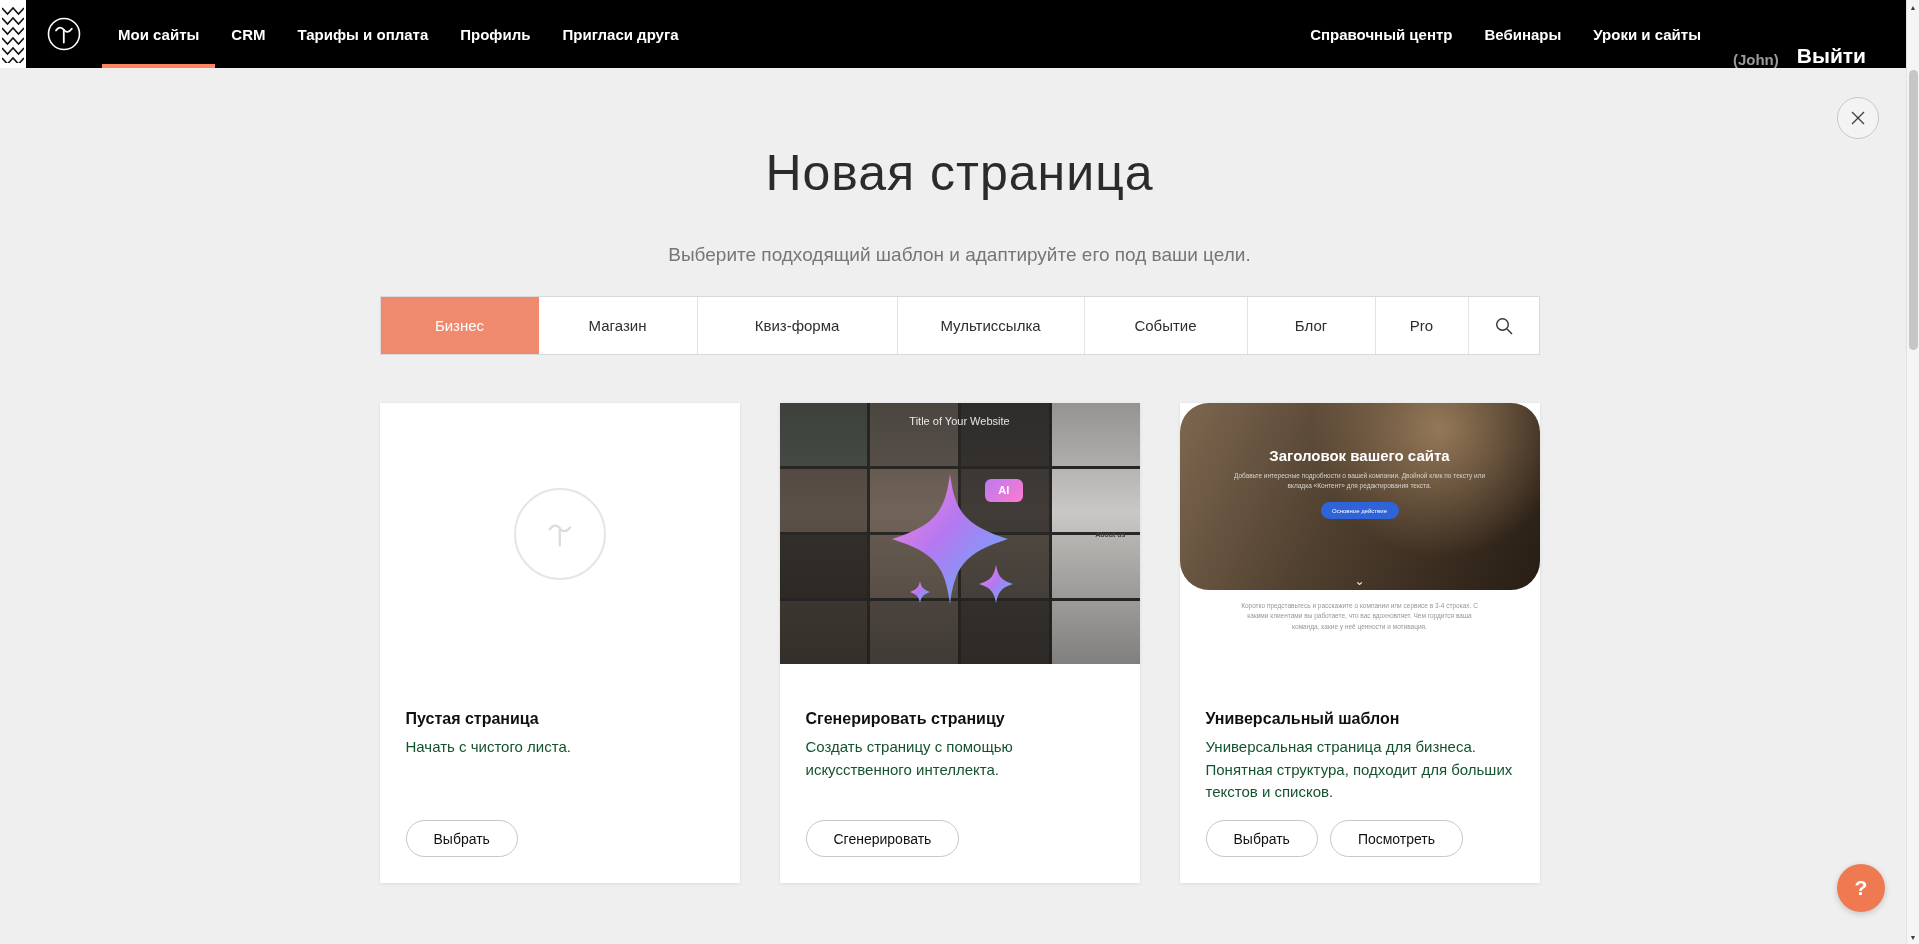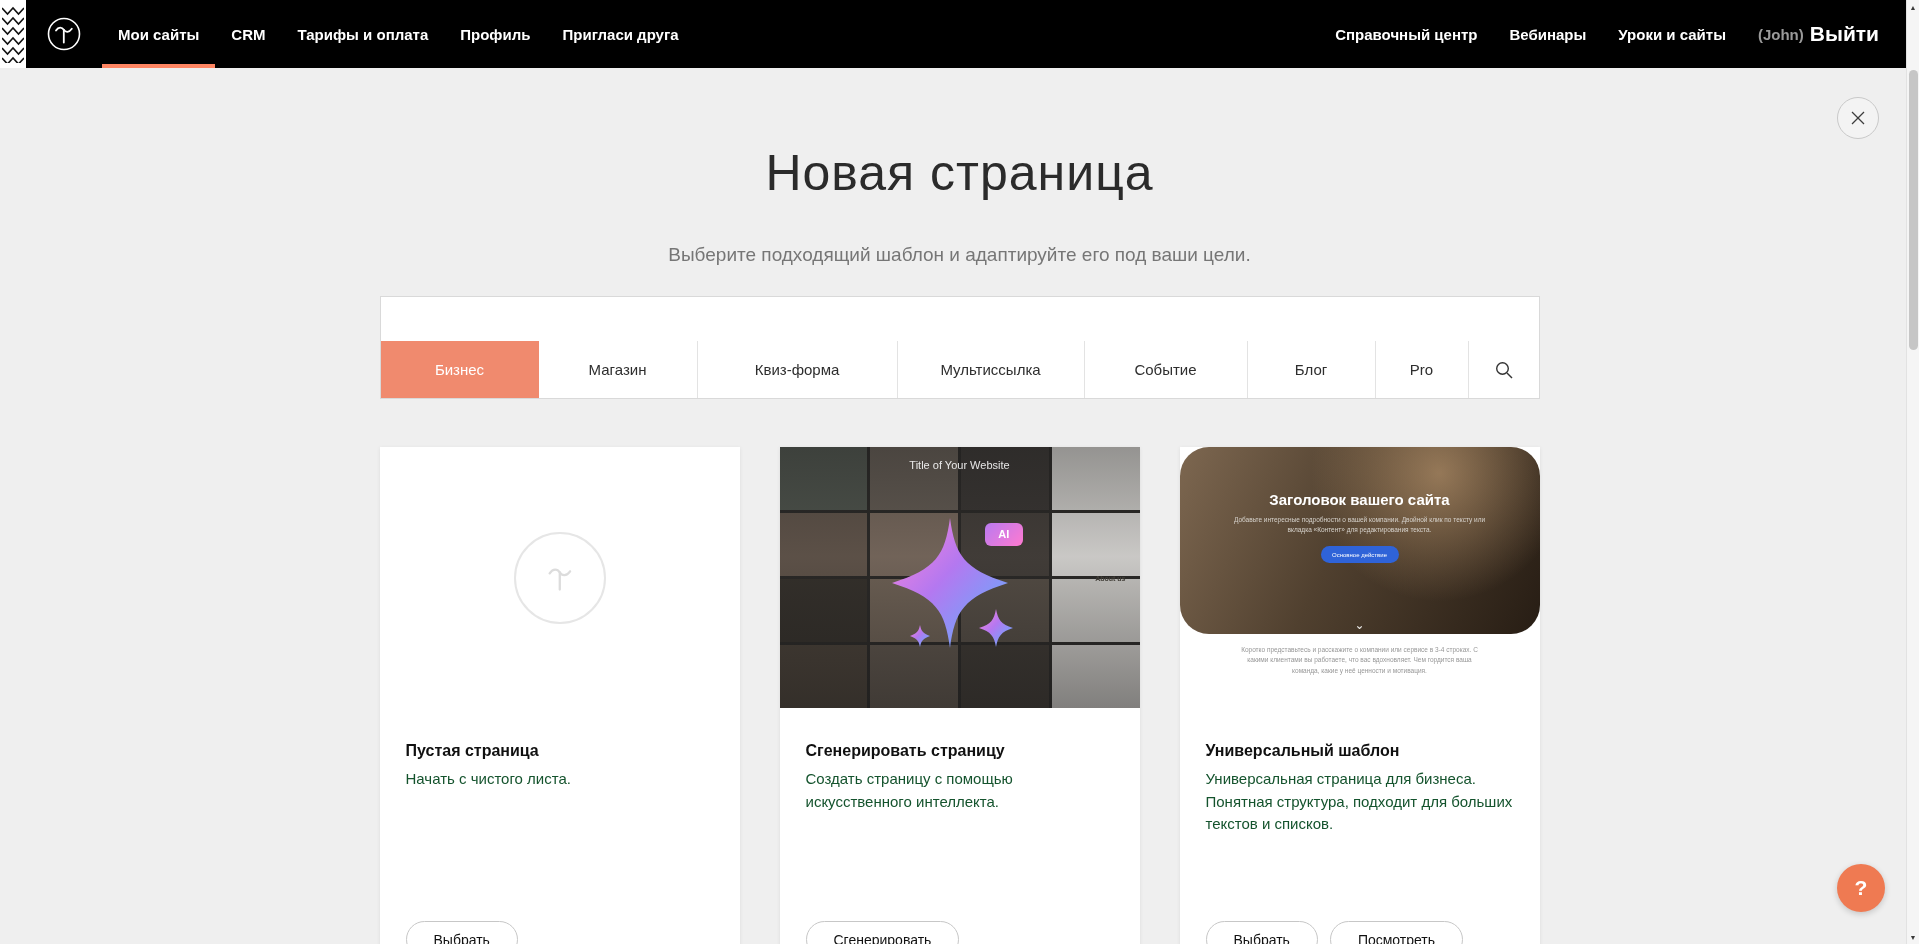--- a/index.html
+++ b/index.html
@@ -15,7 +15,7 @@
   .nav-item { position:relative; display:flex; align-items:center; padding:0 16px; color:#fff;
               font-size:15px; font-weight:bold; cursor:pointer; white-space:nowrap; }
   .nav-item.active::after { content:""; position:absolute; left:0; right:0; bottom:0; height:4px; background:#ff8562; }
-  .topbar-right { margin-left:auto; display:flex; align-items:stretch; padding-right:24px; }
+  .topbar-right { margin-left:auto; display:flex; align-items:stretch; padding-right:37px; }
   .user-chunk { display:flex; align-items:center; padding:0 16px; white-space:nowrap; }
   .user-name { color:#9a9a9a; font-size:15px; font-weight:bold; margin-right:6px; }
   .logout { color:#fff; font-size:21px; font-weight:bold; cursor:pointer; }

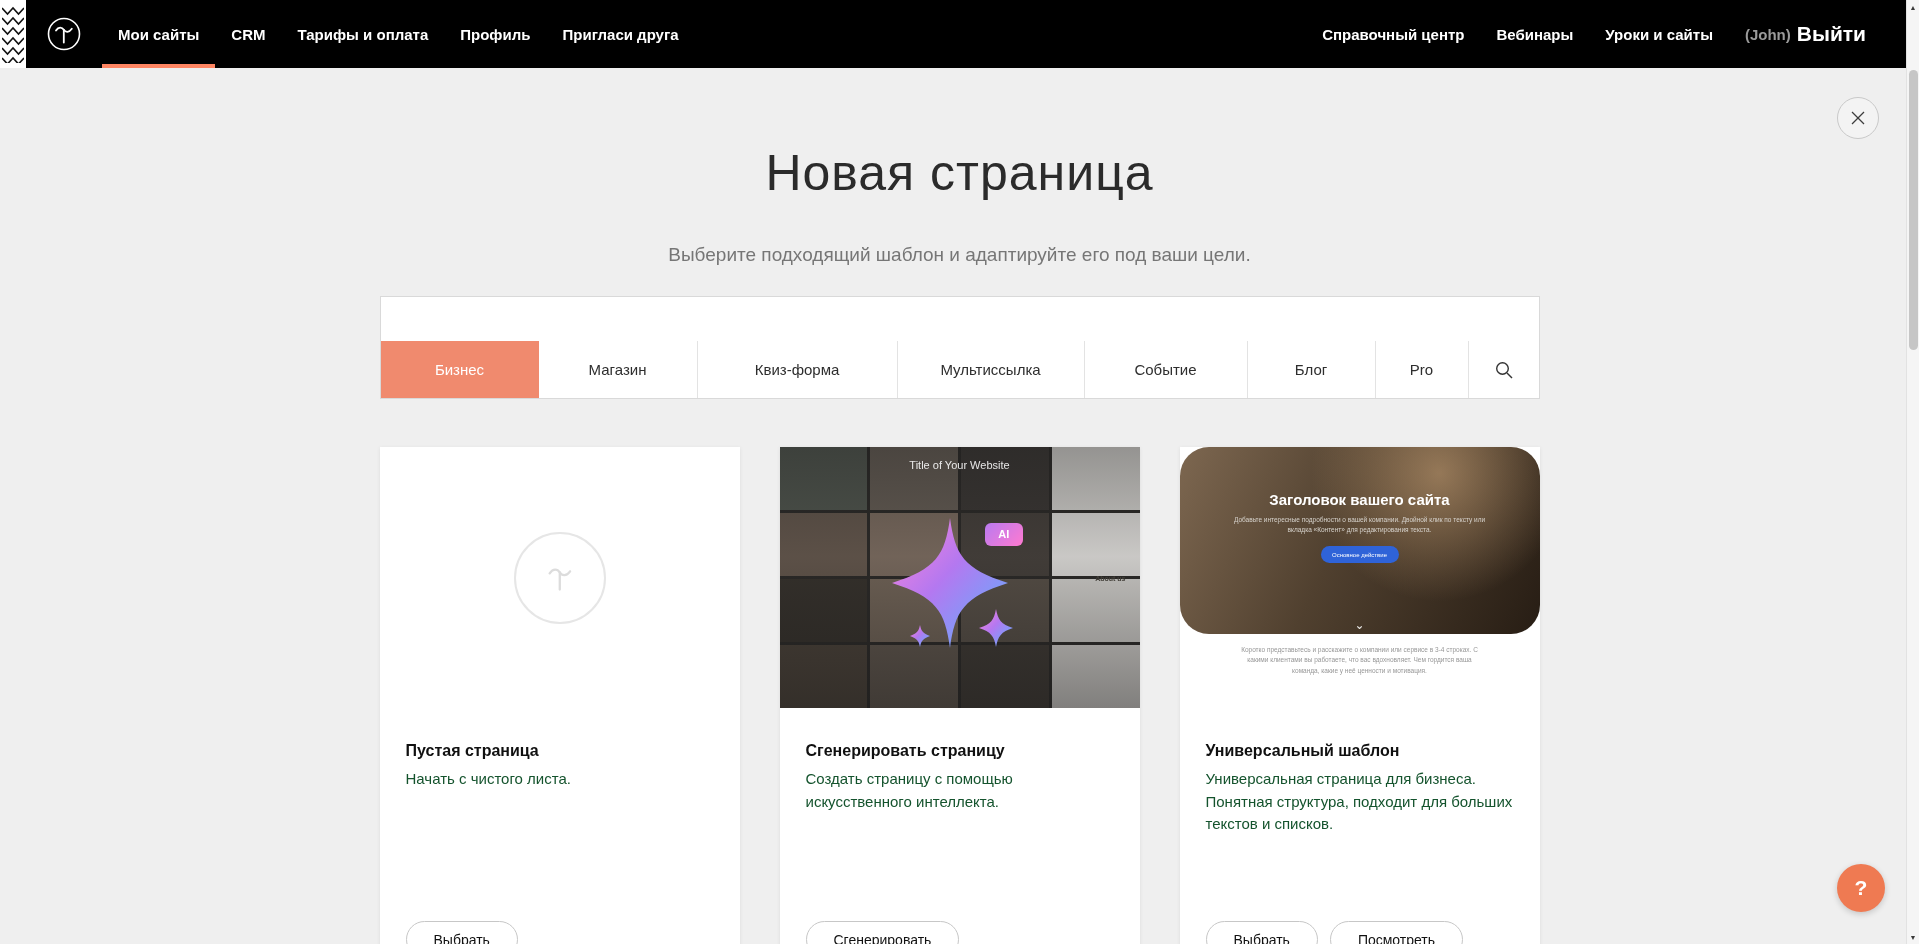--- a/index.html
+++ b/index.html
@@ -16,7 +16,7 @@
               font-size:15px; font-weight:bold; cursor:pointer; white-space:nowrap; }
   .nav-item.active::after { content:""; position:absolute; left:0; right:0; bottom:0; height:4px; background:#ff8562; }
   .topbar-right { margin-left:auto; display:flex; align-items:stretch; padding-right:37px; }
-  .user-chunk { display:flex; align-items:center; padding:0 16px; white-space:nowrap; }
+  .user-chunk { display:flex; align-items:flex-end; padding:0 16px; white-space:nowrap;gap:12px; }
   .user-name { color:#9a9a9a; font-size:15px; font-weight:bold; margin-right:6px; }
   .logout { color:#fff; font-size:21px; font-weight:bold; cursor:pointer; }
 

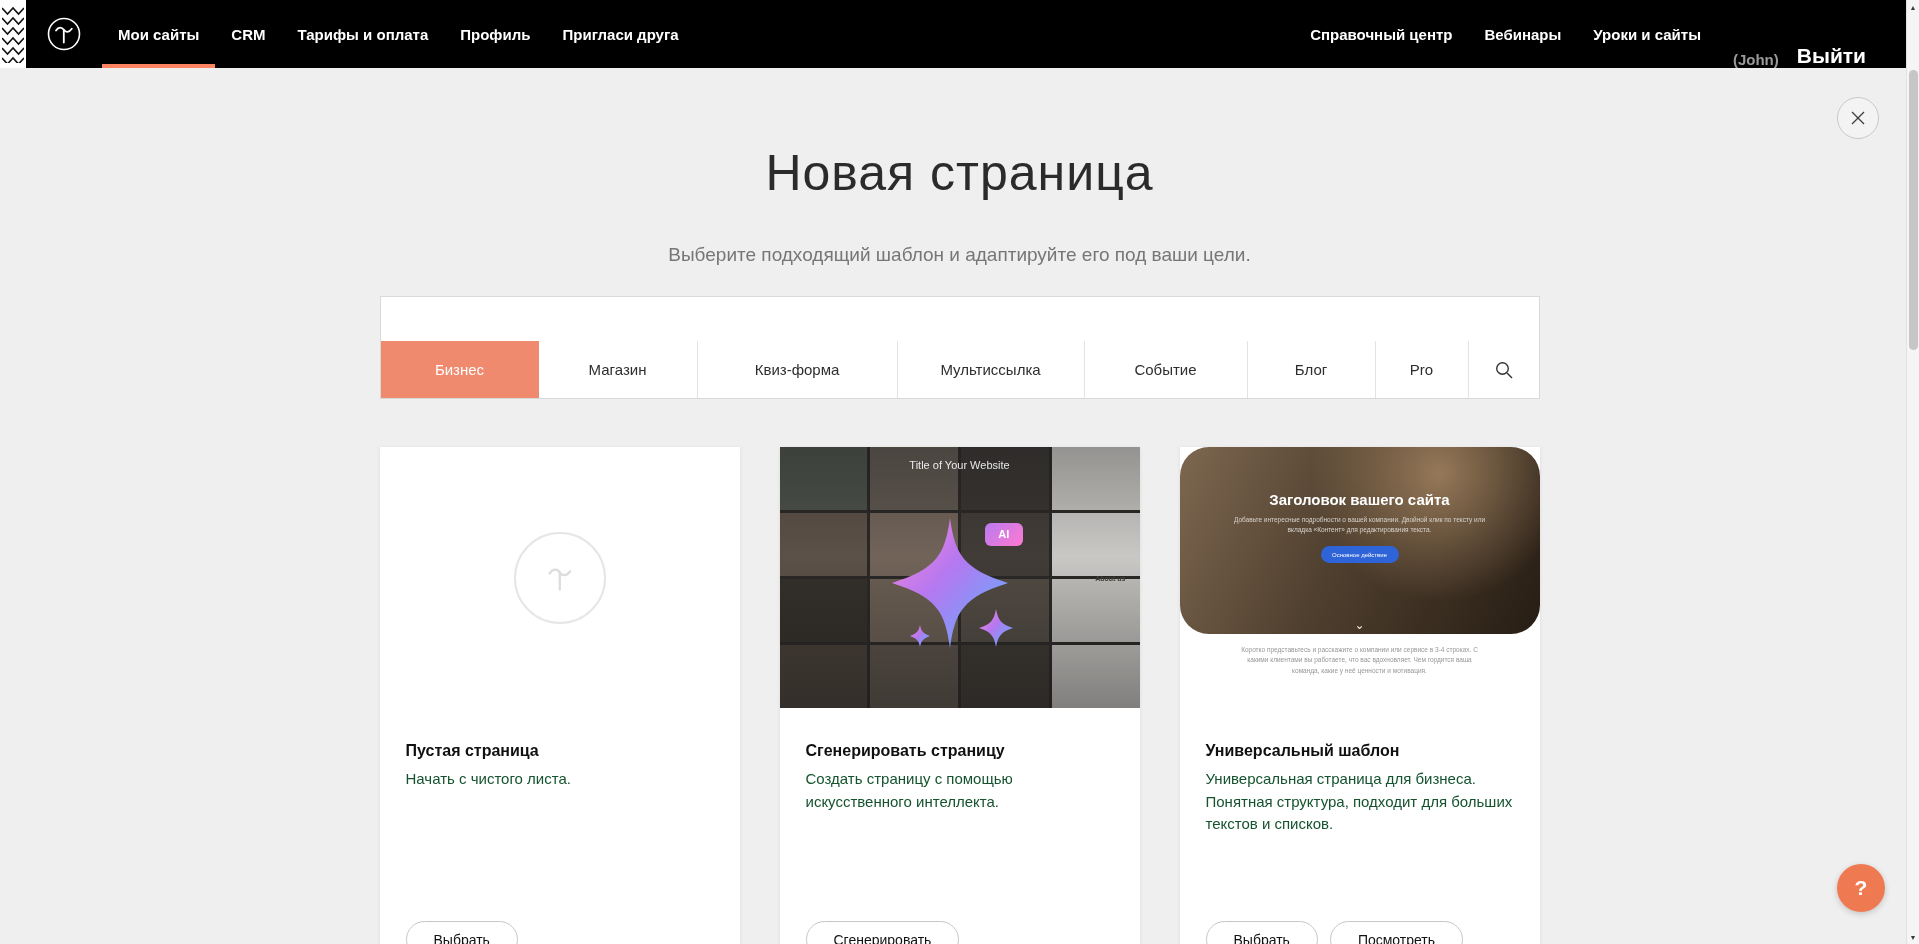--- a/index.html
+++ b/index.html
@@ -30,7 +30,7 @@
   
   .tabs { margin:30px auto 0; display:flex; width:max-content; border:1px solid #d9d9d9; background:#fff; }
   .tab { height:57px; display:flex; align-items:center; justify-content:center; font-size:15px; color:#2e2e2e;
-         cursor:pointer; border-right:1px solid #e3e3e3; background:#fff;margin-top:44px; }
+         cursor:pointer; border-right:1px solid #e3e3e3; background:#fff; }
   .tab:nth-child(1){ width:158px; } .tab:nth-child(2){ width:159px; } .tab:nth-child(3){ width:200px; }
   .tab:nth-child(4){ width:187px; } .tab:nth-child(5){ width:163px; } .tab:nth-child(6){ width:128px; }
   .tab:nth-child(7){ width:93px;  } .tab.search-tab { width:70px; border-right:none; }

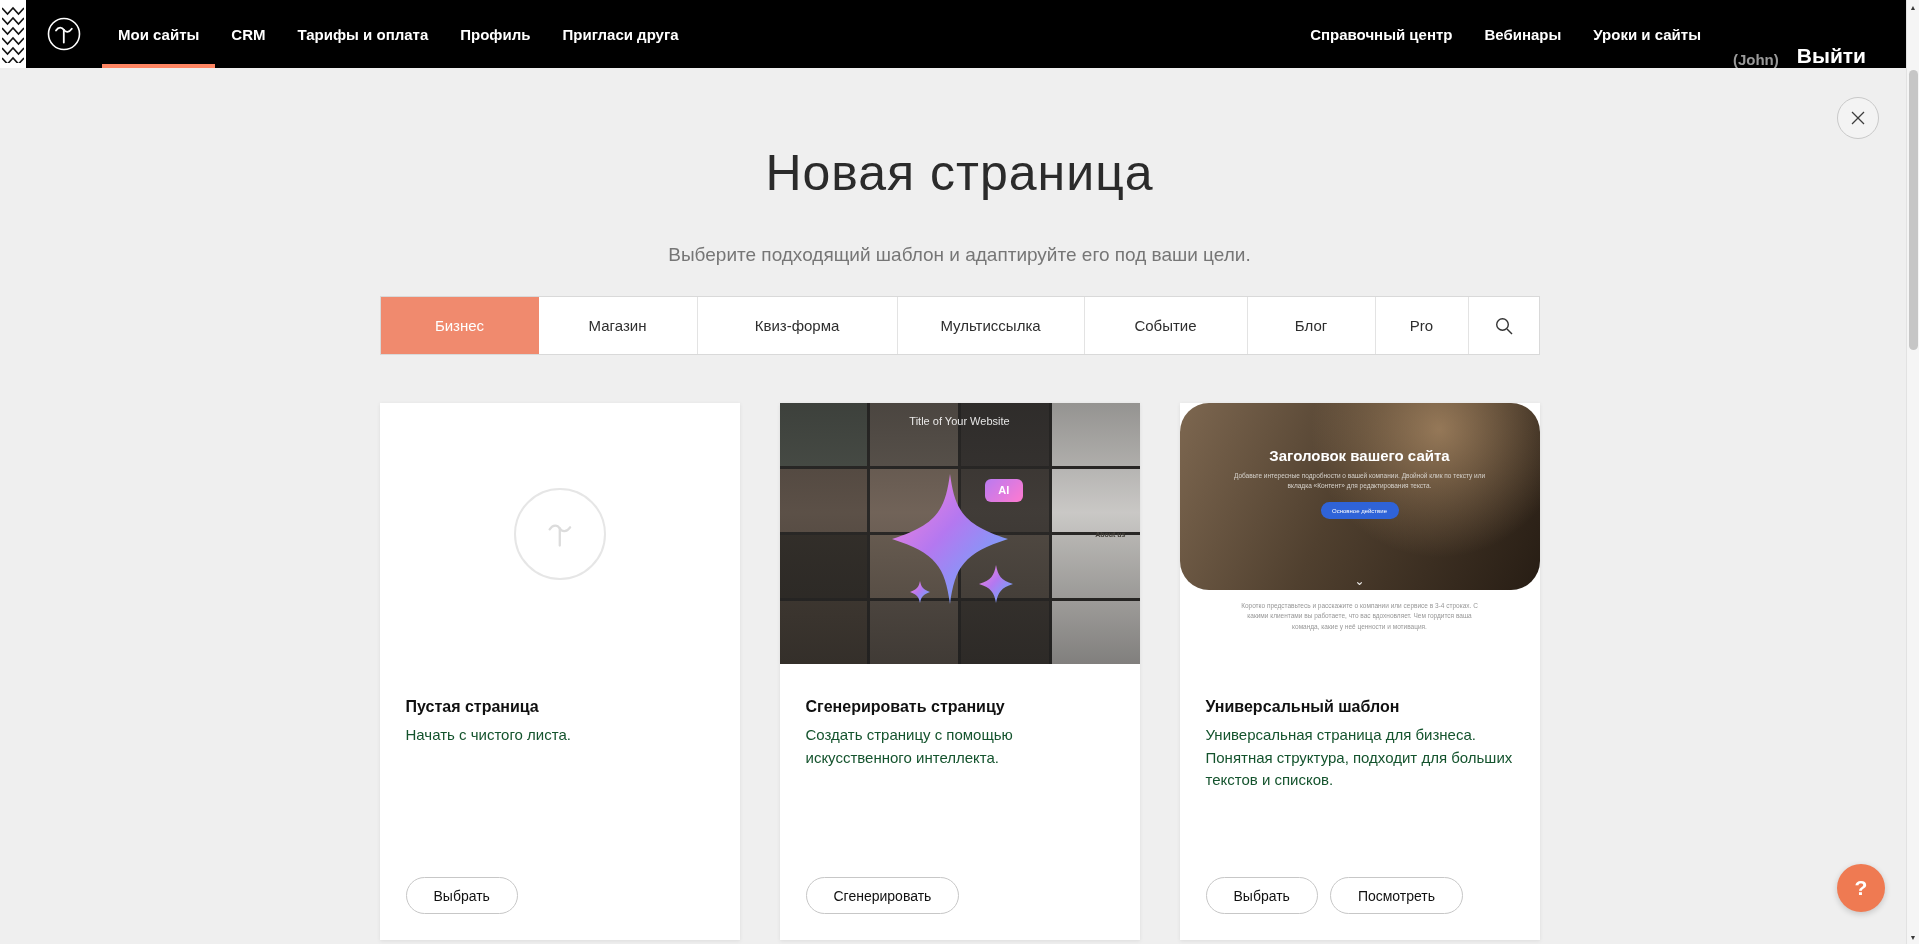--- a/index.html
+++ b/index.html
@@ -38,8 +38,8 @@
 
   
   .cards { width:1160px; margin:48px auto 0; display:flex; gap:40px; }
-  .card { width:360px; height:537px; background:#fff; box-shadow:0 1px 4px rgba(0,0,0,.08);
-          display:flex; flex-direction:column; overflow:hidden; }
+  .card { width:360px; height:480px; background:#fff; box-shadow:0 1px 4px rgba(0,0,0,.08);
+          display:flex; flex-direction:column; overflow:hidden;gap:12px; }
   .card-preview { height:261px; position:relative; overflow:hidden; flex:none; }
   .card-body { flex:1; display:flex; flex-direction:column; padding:34px 26px 26px; }
   .card-title { font-size:16px; font-weight:bold; color:#101010; }

